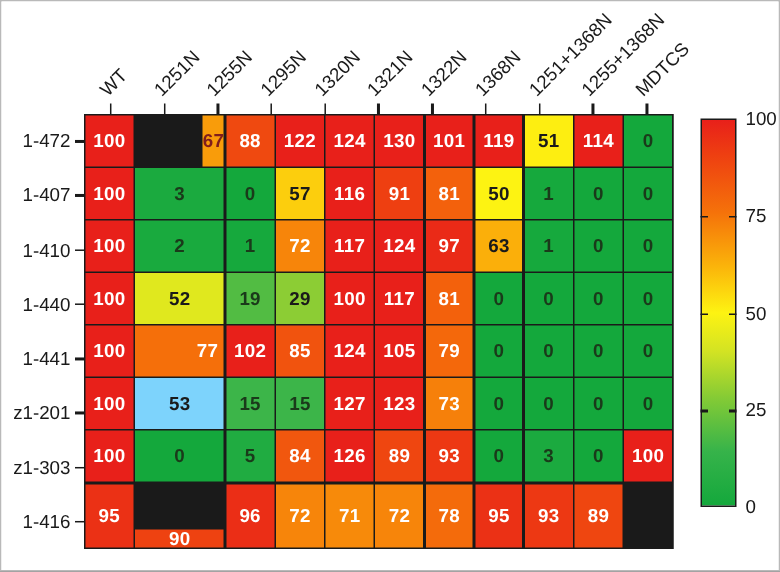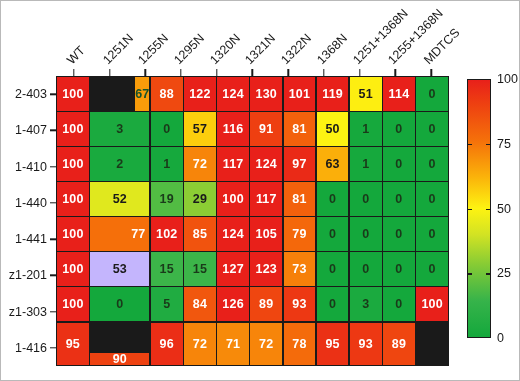--- a/index.html
+++ b/index.html
@@ -142,7 +142,7 @@
 <div id="figure">
 
   <div id="rowlabels">
-      <div class="rowlabel">2-403</div>
+      <div class="rowlabel">1-472</div>
       <div class="rowlabel">1-407</div>
       <div class="rowlabel">1-410</div>
       <div class="rowlabel">1-440</div>

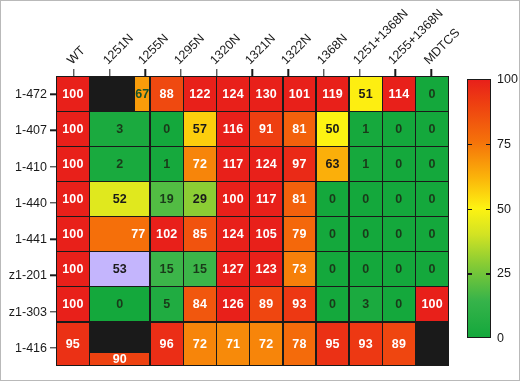--- a/index.html
+++ b/index.html
@@ -201,7 +201,7 @@
 
   <div id="grid">
       <div class="cell" style="background: rgb(232, 32, 26); color: rgb(255, 255, 255);">100</div>
-      <div class="cell" style="background: rgb(249, 156, 10); color: #14532d; margin-left: 45px;">67</div>
+      <div class="cell" style="background: rgb(249, 156, 10); color: #7f1d1d; margin-left: 45px;">67</div>
       <div class="cell" style="background: rgb(239, 73, 16); color: rgb(255, 255, 255);">88</div>
       <div class="cell" style="background: rgb(232, 32, 26); color: rgb(255, 255, 255);">122</div>
       <div class="cell" style="background: rgb(232, 32, 26); color: rgb(255, 255, 255);">124</div>

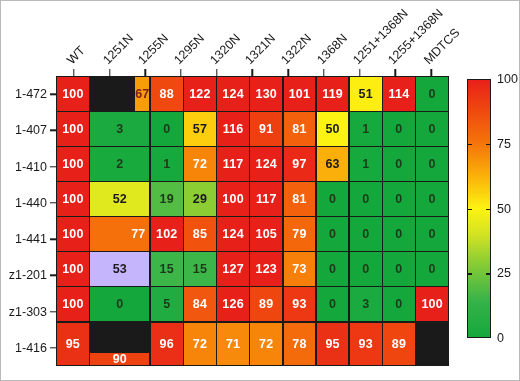--- a/index.html
+++ b/index.html
@@ -256,7 +256,7 @@
       <div class="cell" style="background: rgb(20, 168, 60); color: rgb(26, 58, 26);">0</div>
       <div class="cell" style="background: rgb(20, 168, 60); color: rgb(26, 58, 26);">0</div>
       <div class="cell" style="background: rgb(232, 32, 26); color: rgb(255, 255, 255);">100</div>
-      <div class="cell" style="background: #c4b5fd; color: rgb(26, 26, 26); text-align: right;">53</div>
+      <div class="cell" style="background: #7dd3fc; color: rgb(26, 26, 26); text-align: right;">53</div>
       <div class="cell" style="background: rgb(60, 181, 73); color: rgb(26, 58, 26);">15</div>
       <div class="cell" style="background: rgb(60, 181, 73); color: rgb(26, 58, 26);">15</div>
       <div class="cell" style="background: rgb(232, 32, 26); color: rgb(255, 255, 255);">127</div>

